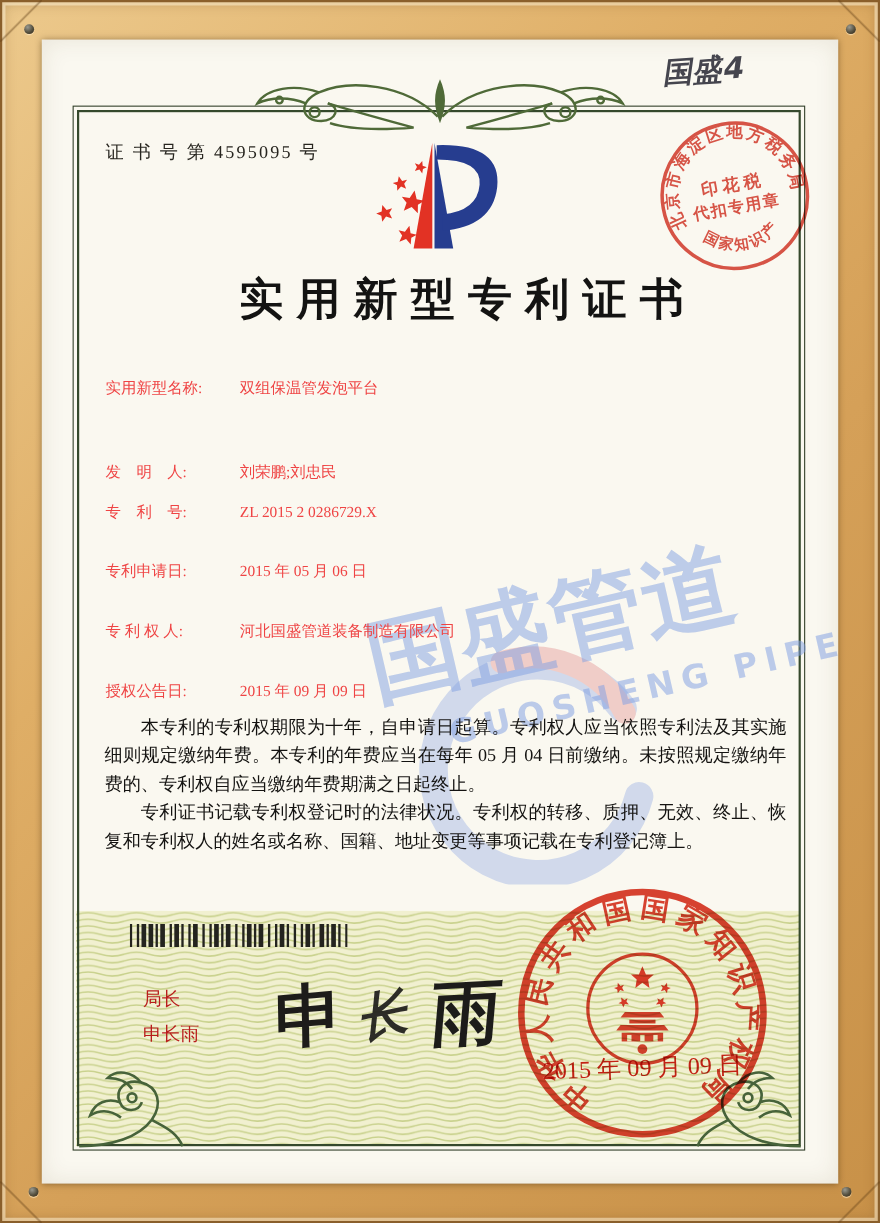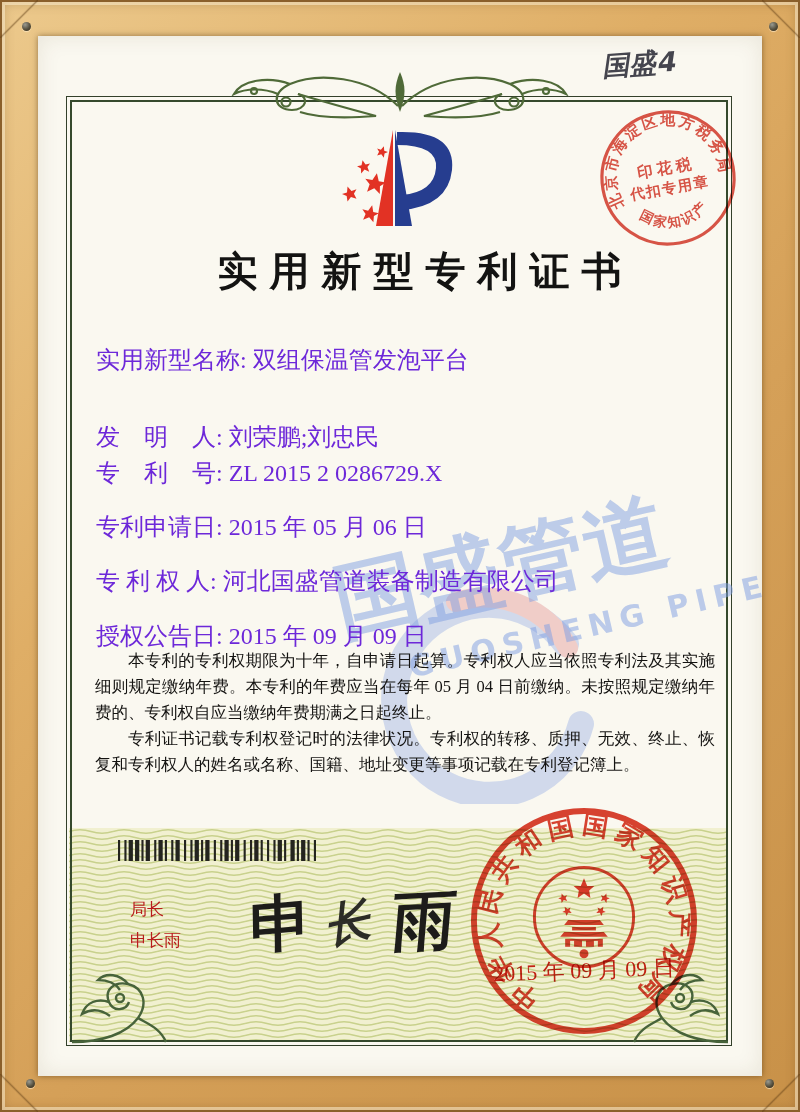--- a/index.html
+++ b/index.html
@@ -136,6 +136,7 @@
 
   <div class="annot">国盛4</div>
 
+  <div class="certno">证 书 号 第 4595095 号</div>
 
   <svg class="logo" viewBox="0 0 140 118">
     <defs>

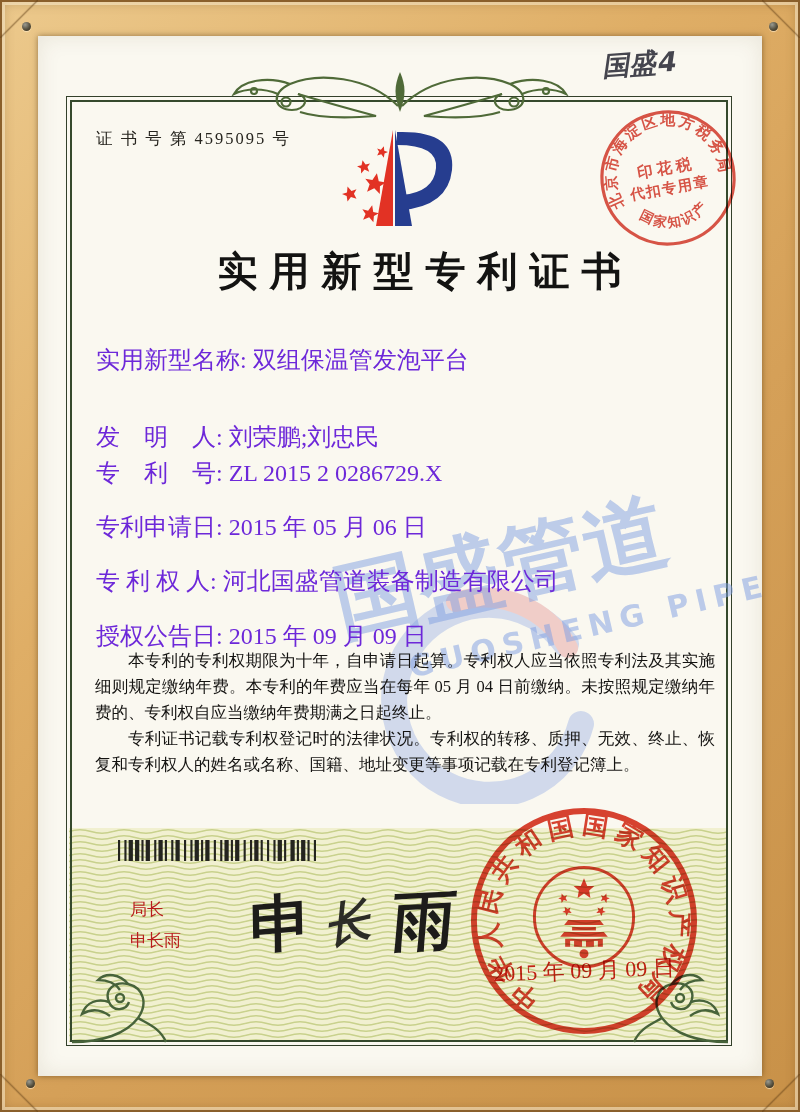--- a/index.html
+++ b/index.html
@@ -39,7 +39,7 @@
   .stamp{position:absolute;left:558px;top:70px;width:144px;height:144px;z-index:7;opacity:.92;transform:rotate(-10deg);mix-blend-mode:multiply;}
   .title{position:absolute;left:0;top:208px;width:763px;text-align:center;font-size:40px;font-weight:bold;
     letter-spacing:12px;text-indent:12px;color:#131312;z-index:6;}
-  .frow{position:absolute;left:58px;font-size:24px;color:#6d28d9;z-index:6;white-space:nowrap;}
+  .frow{position:absolute;left:58px;font-size:14px;color:#ef4444;z-index:6;white-space:nowrap;}
   .frow .flabel{display:inline-block;min-width:116px;}
   .frow .fvalue{margin-left:6px;}
   .paras{position:absolute;left:57px;top:612px;width:620px;font-size:16.5px;line-height:26px;

